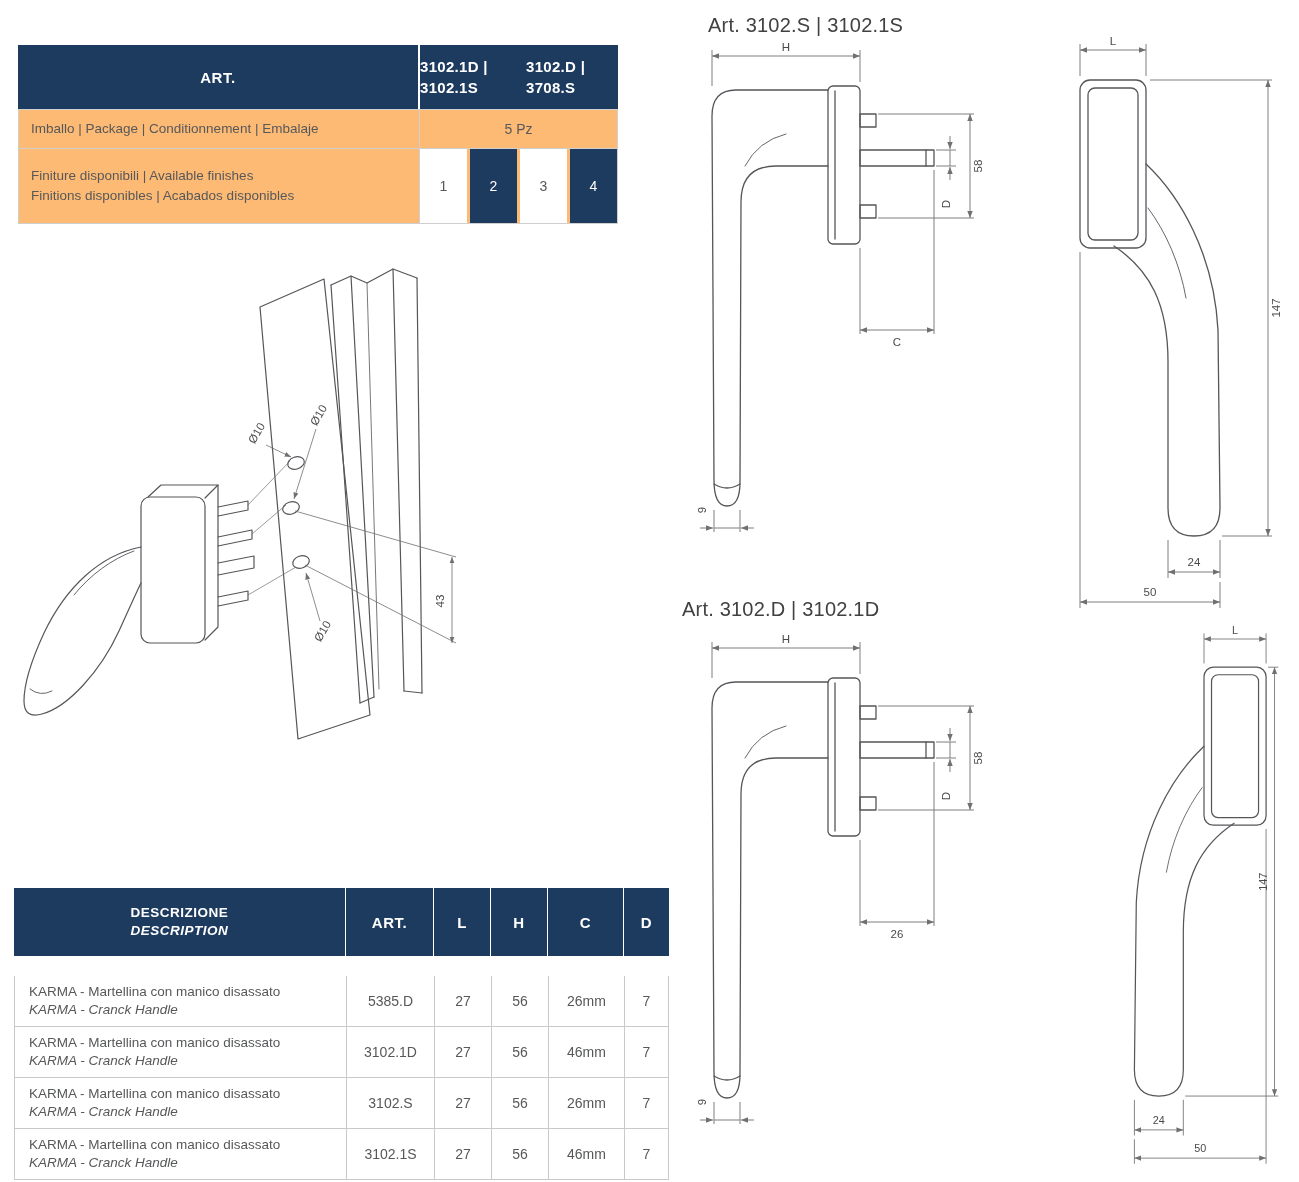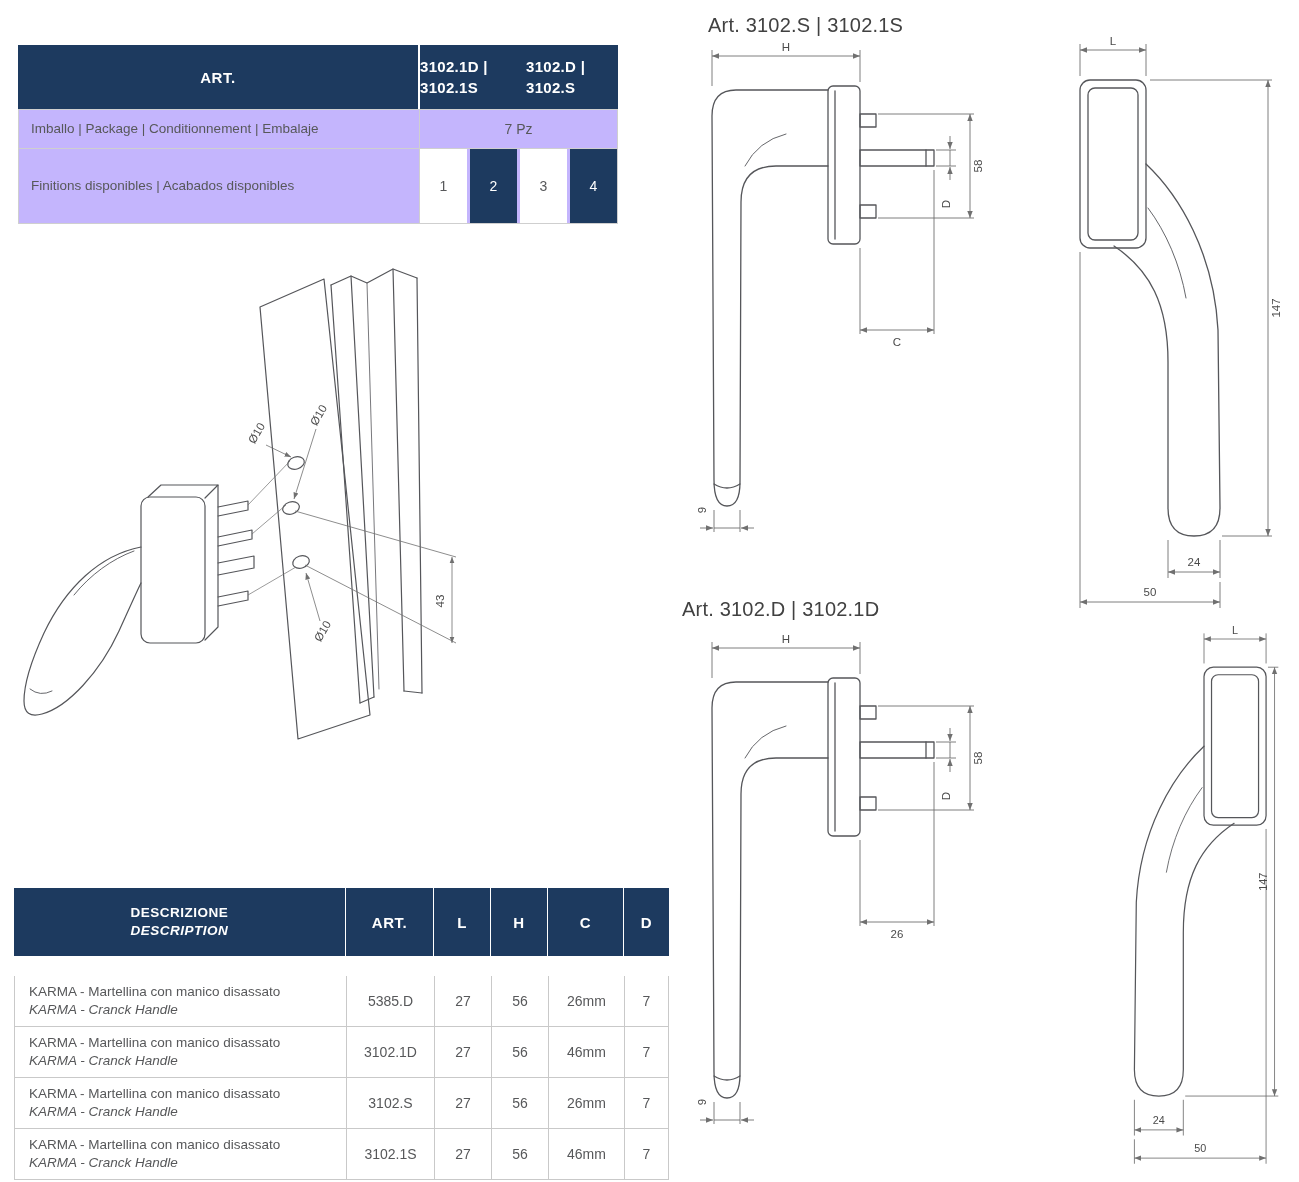--- a/index.html
+++ b/index.html
@@ -91,7 +91,7 @@
       <div class="st-label">ART.</div>
       <div class="st-val">
         <div>3102.1D | 3102.1S</div>
-        <div>3102.D | 3102.S</div>
+        <div>3102.D | 3708.S</div>
       </div>
     </div>
     <div class="st-row st-row2">

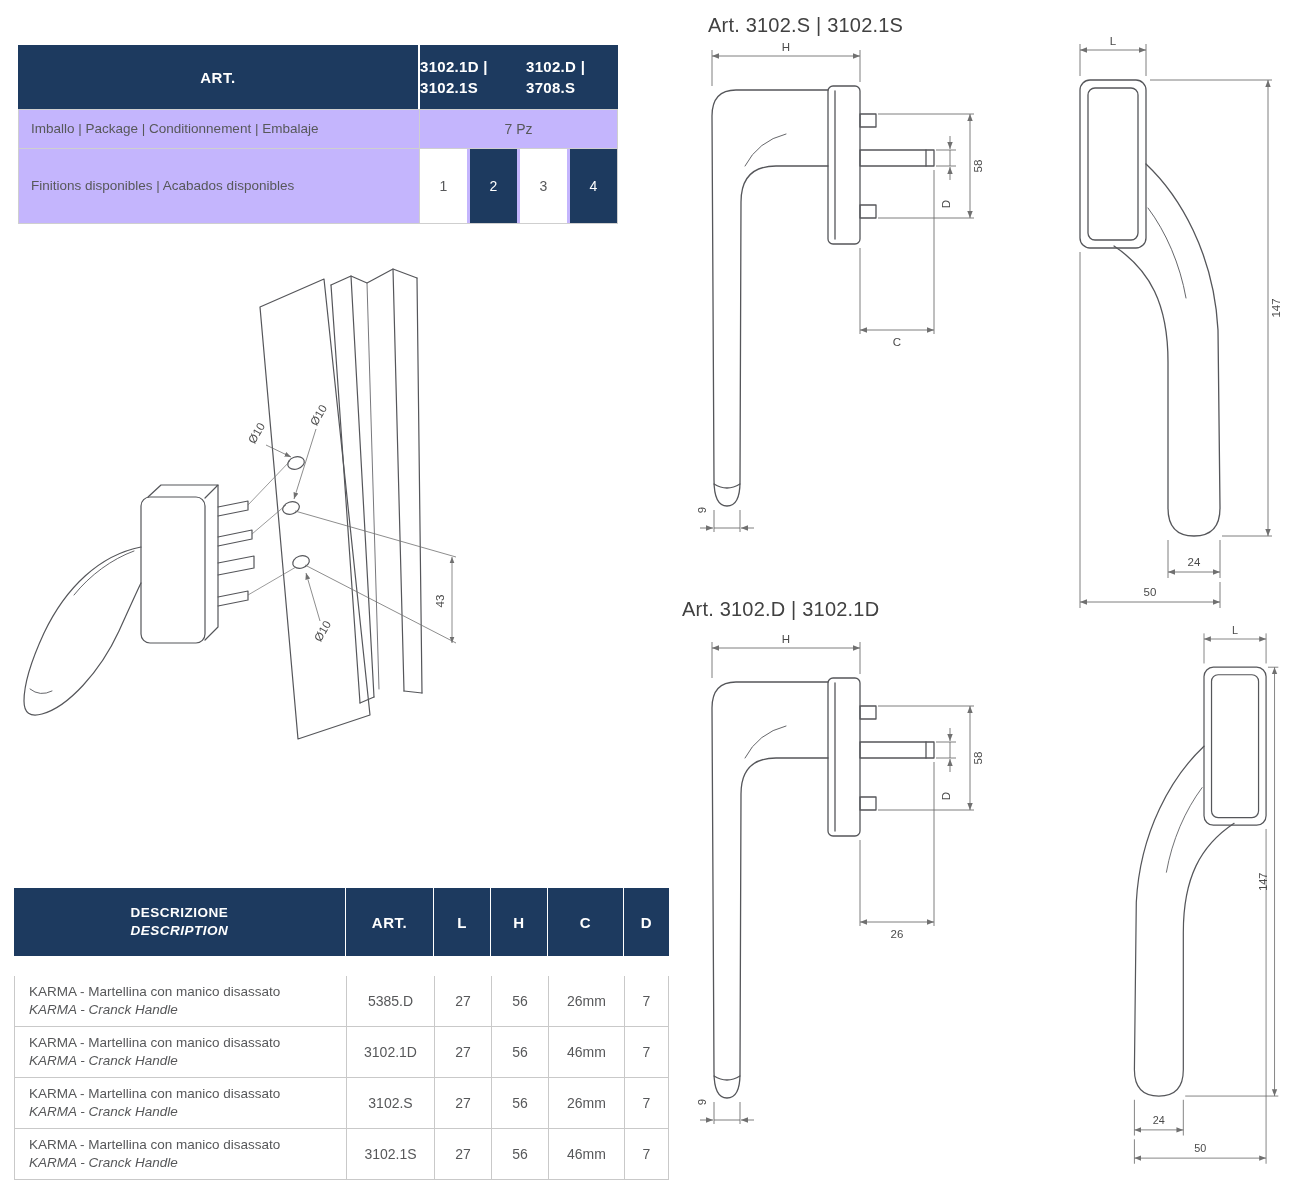--- a/index.html
+++ b/index.html
@@ -22,7 +22,7 @@
     flex:1;background:#1d3a5f;color:#fff;display:flex;flex-direction:row;align-items:center;justify-content:center;
     font-weight:bold;font-size:15px;line-height:1.4;letter-spacing:.3px;
   }
-  .st-row{display:flex;border:1px solid #cfcfcf;background:#c4b5fd;justify-content:center;}
+  .st-row{display:flex;border:1px solid #cfcfcf;background:#fdba74;justify-content:center;}
   .st-row2{height:38px;}
   .st-row3{height:74px;border-top:none;}
   .st-row .st-label{

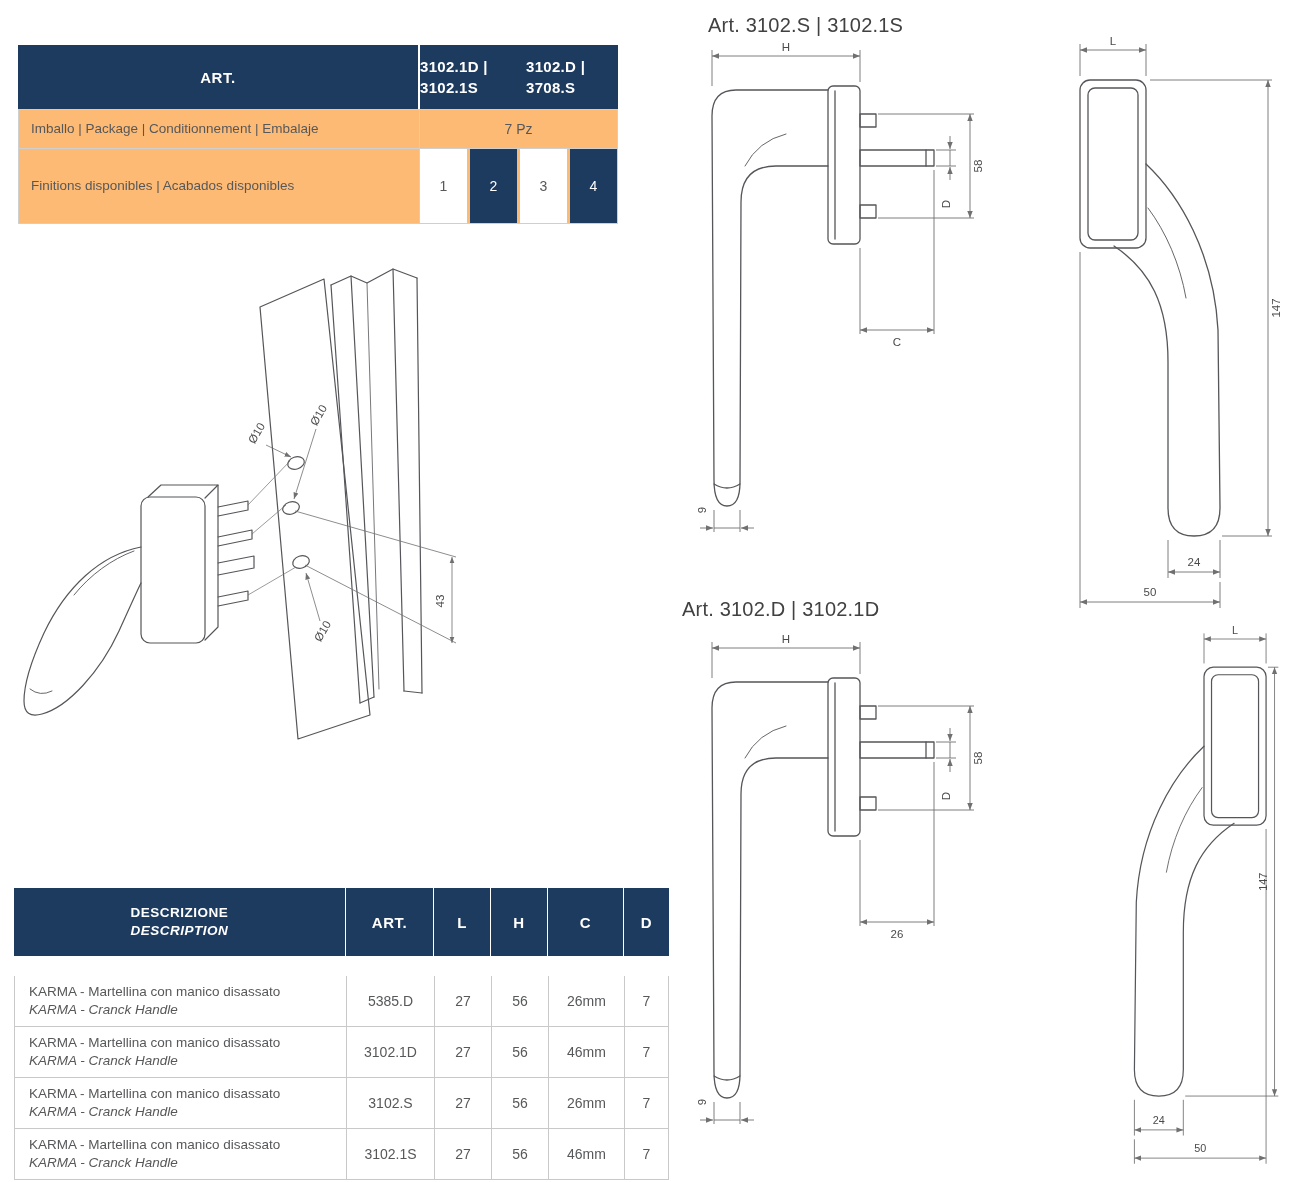--- a/index.html
+++ b/index.html
@@ -96,7 +96,7 @@
     </div>
     <div class="st-row st-row2">
       <div class="st-label">Imballo | Package | Conditionnement | Embalaje</div>
-      <div class="st-val">7 Pz</div>
+      <div class="st-val">5 Pz</div>
     </div>
     <div class="st-row st-row3">
       <div class="st-label">

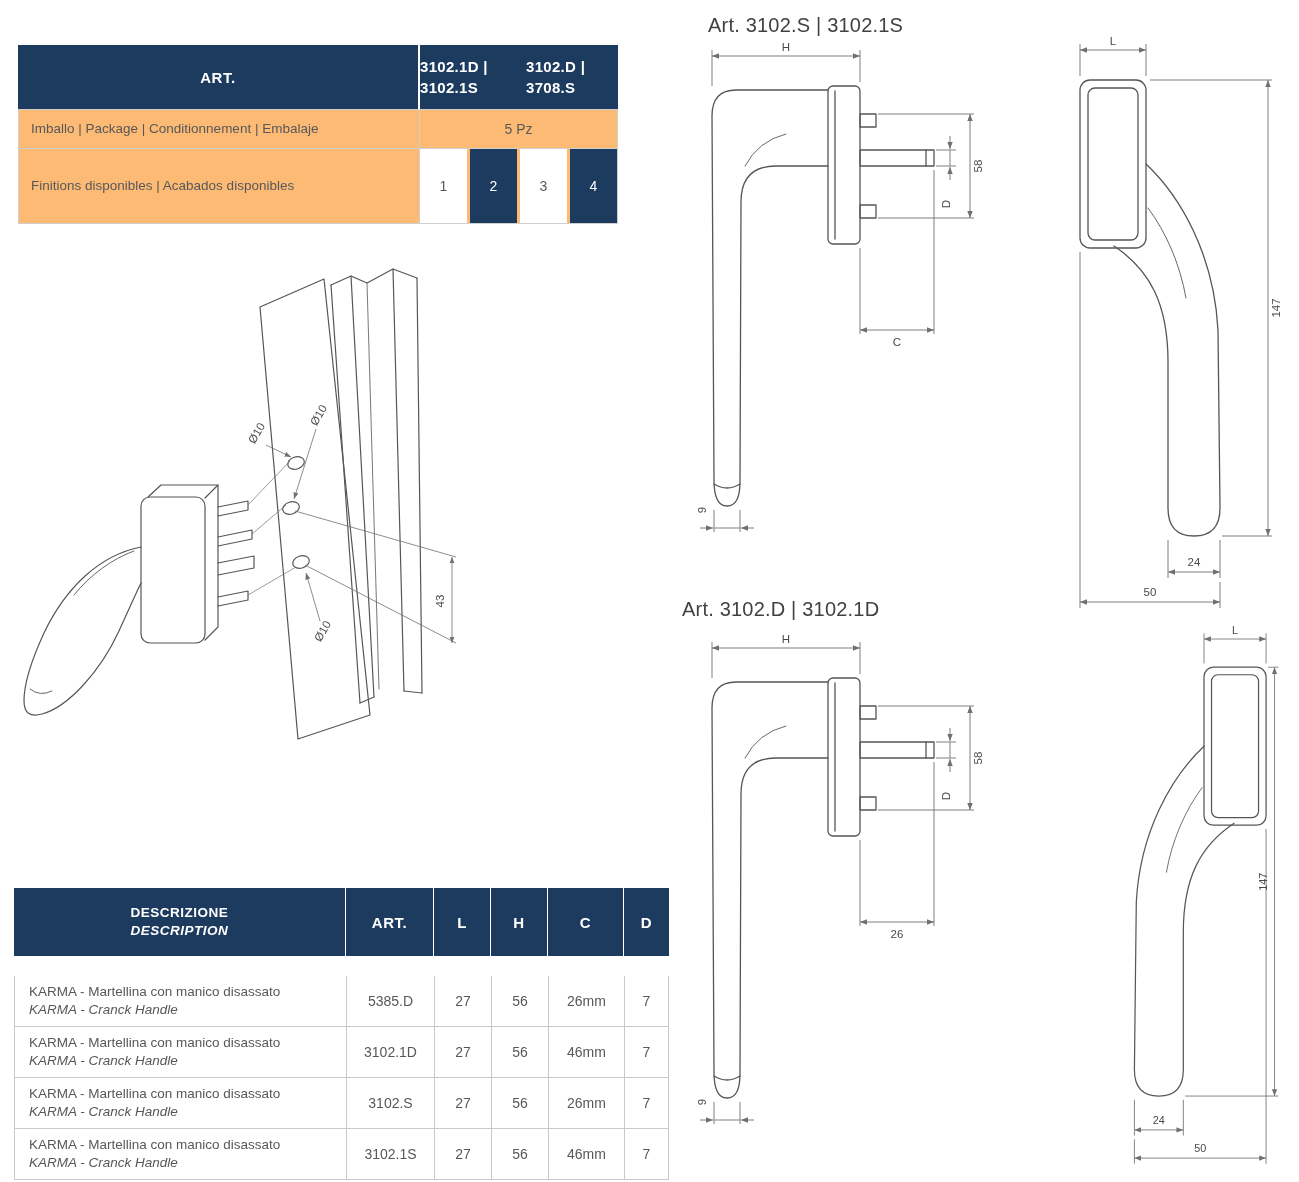--- a/index.html
+++ b/index.html
@@ -100,6 +100,7 @@
     </div>
     <div class="st-row st-row3">
       <div class="st-label">
+        <div>Finiture disponibili | Available finishes</div>
         <div>Finitions disponibles | Acabados disponibles</div>
       </div>
       <div class="st-val st-finishes">

